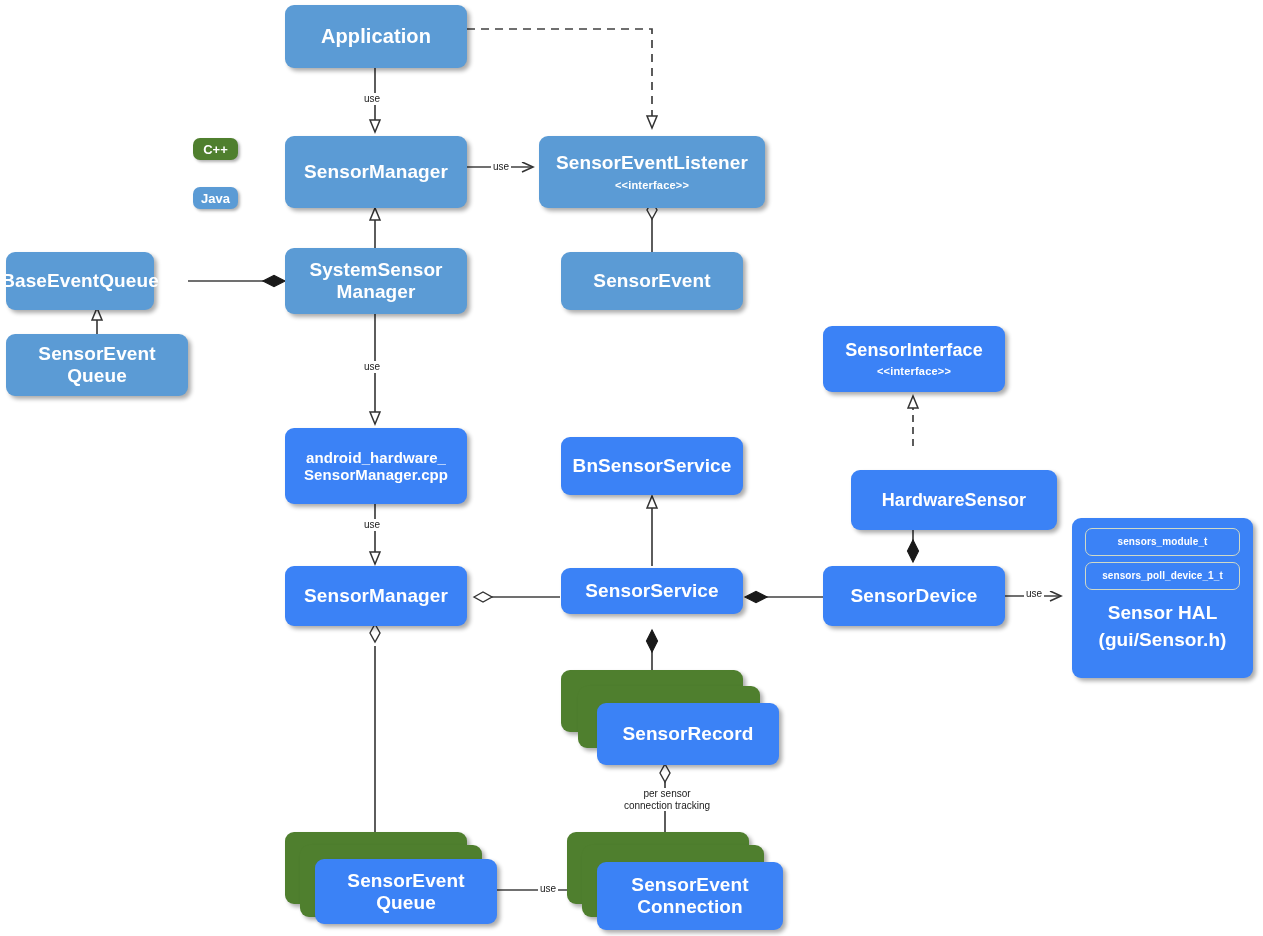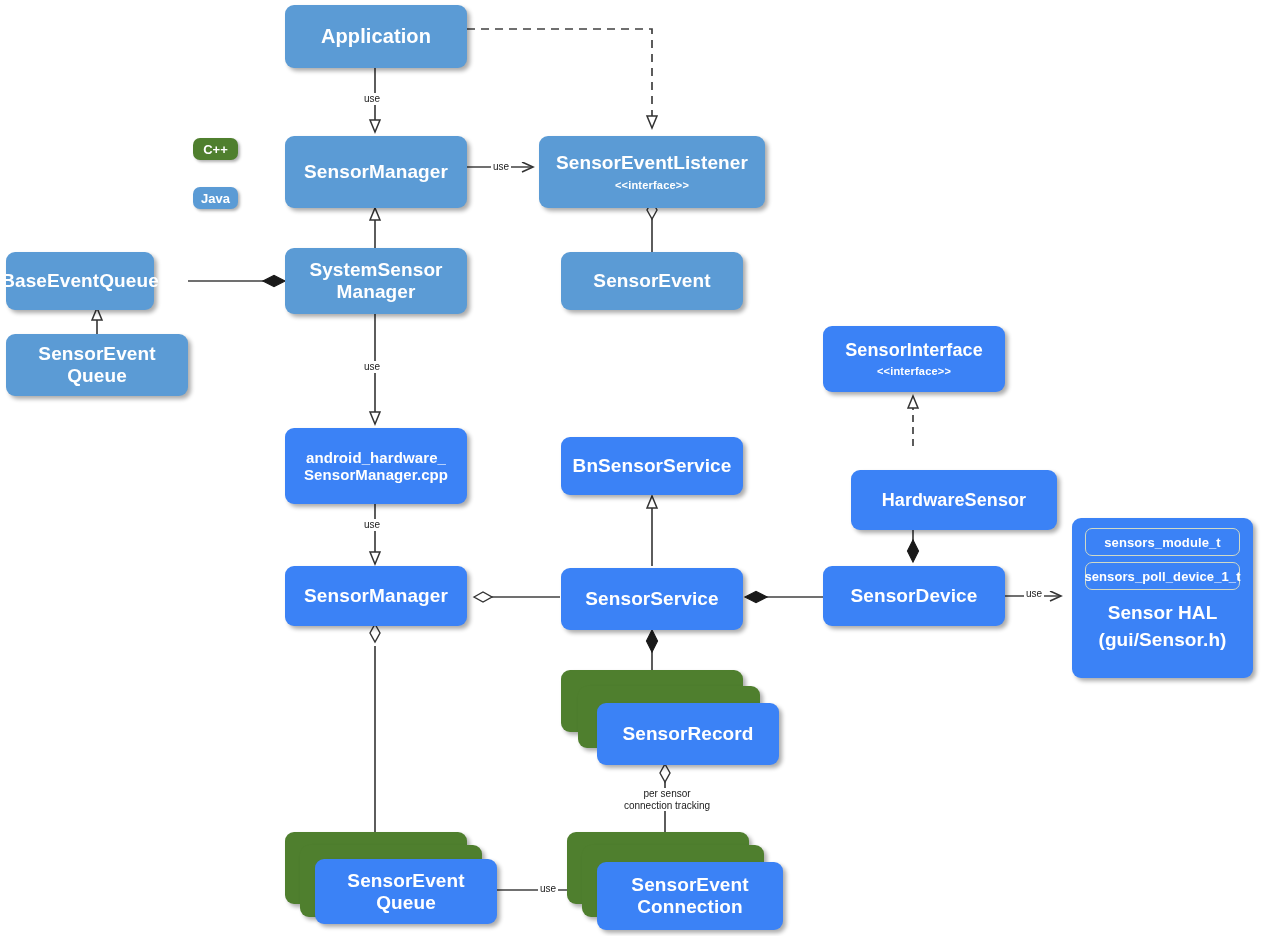--- a/index.html
+++ b/index.html
@@ -98,7 +98,7 @@
     border-radius: 7px;
     background: transparent;
     color: #ffffff;
-    font-size: 13px;
+    font-size: 10px;
     font-weight: bold;
     line-height: 1;
     display: flex;

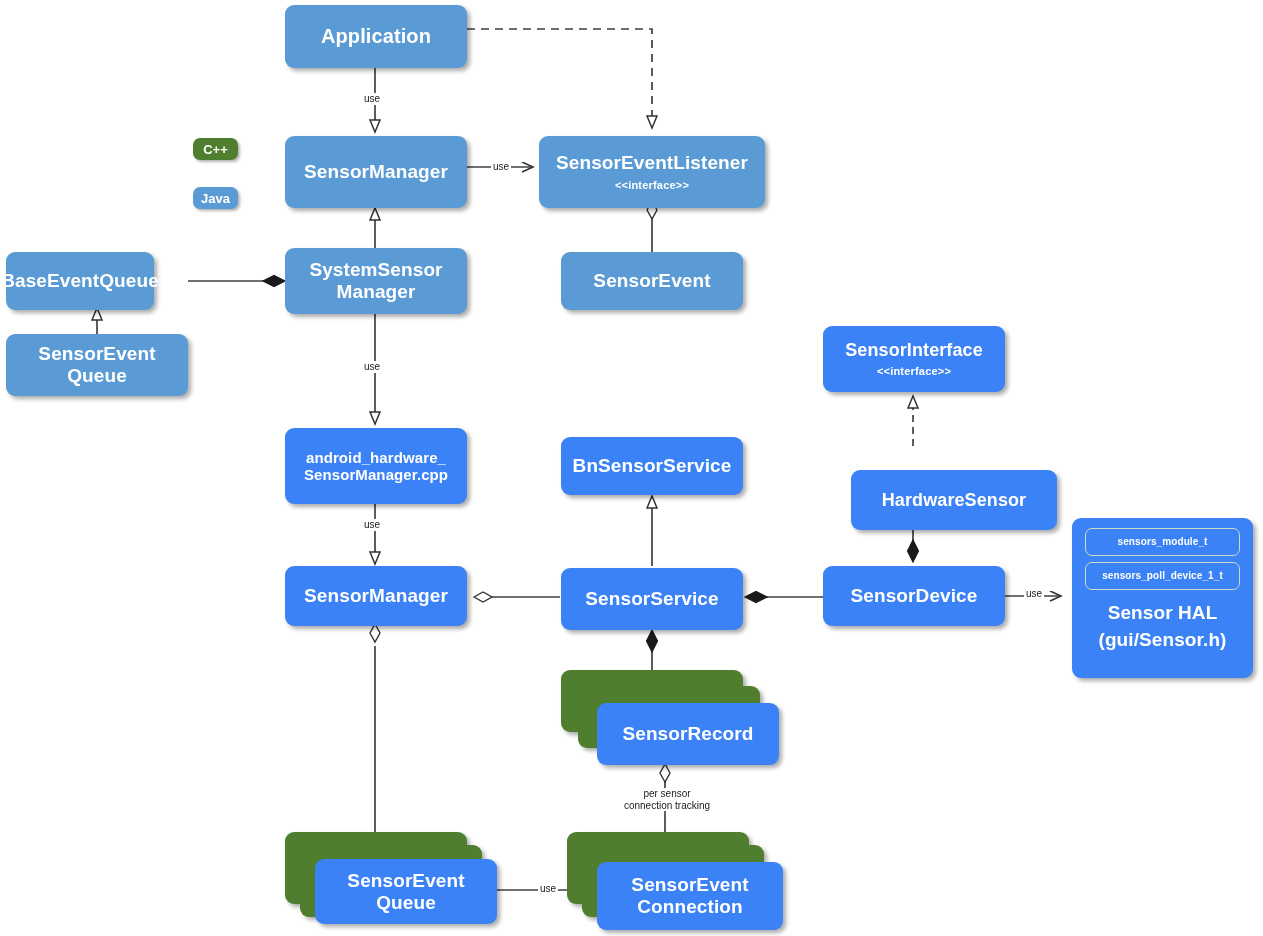--- a/index.html
+++ b/index.html
@@ -253,7 +253,7 @@
     <span class="title">BnSensorService</span>
   </div>
 
-  <div class="node cpp fs19" style="left:561px; top:568px; width:182px; height:62px;">
+  <div class="node cpp fs19" style="left:561px; top:568px; width:182px; height:46px;">
     <span class="title">SensorService</span>
   </div>
 

